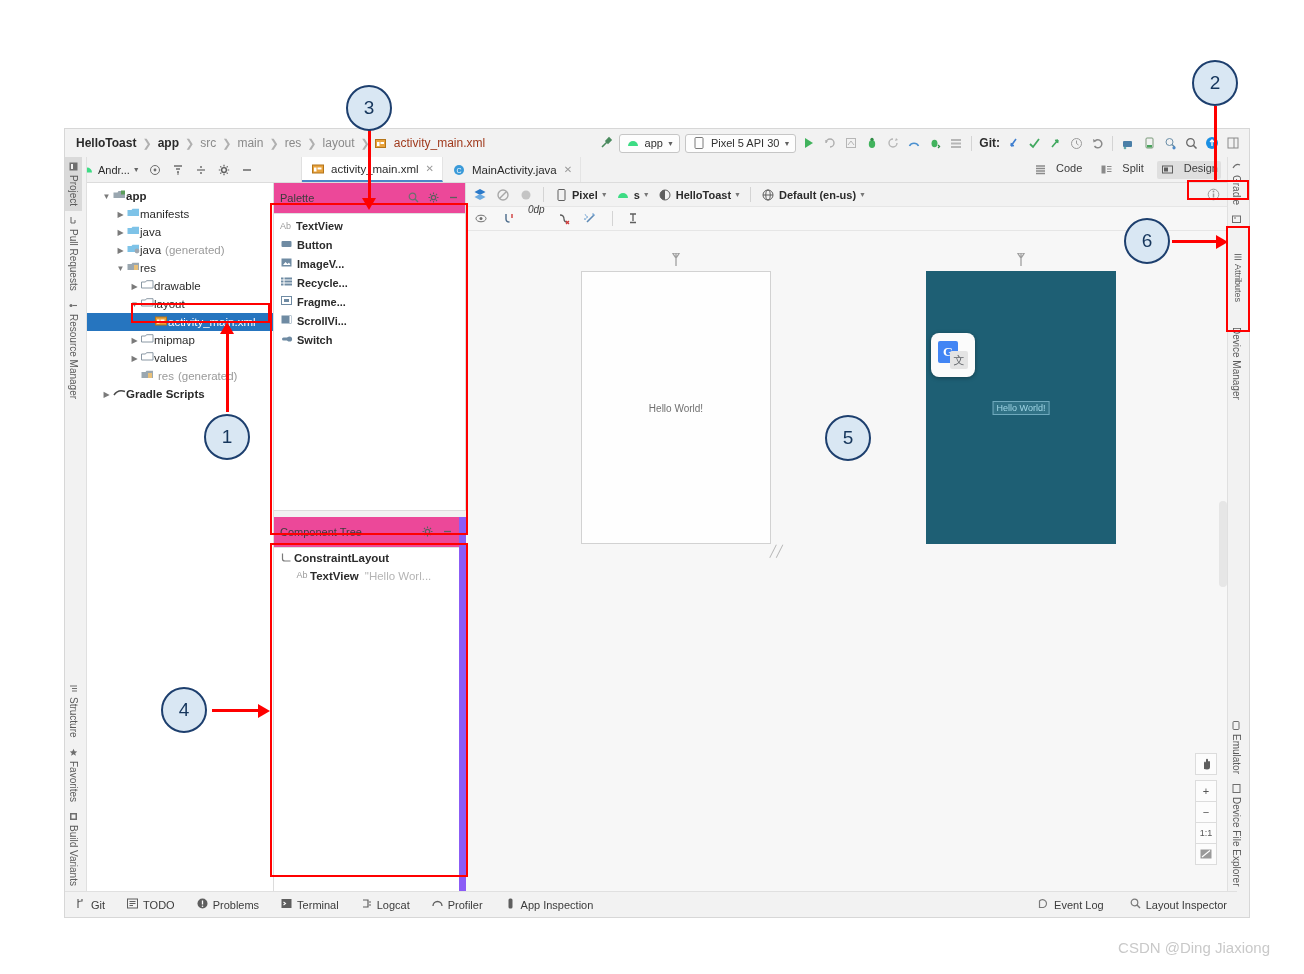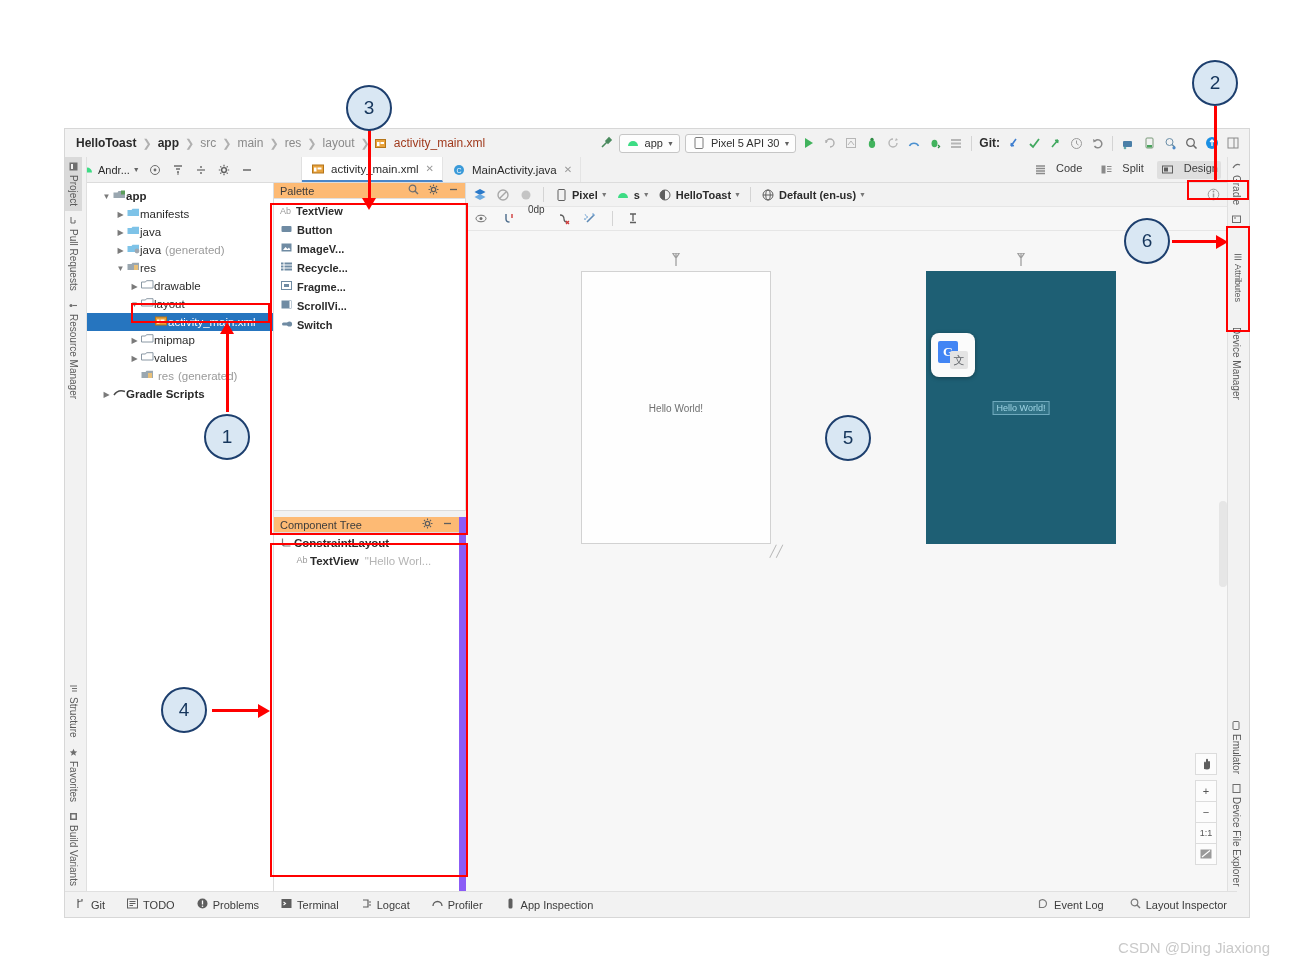--- a/index.html
+++ b/index.html
@@ -123,7 +123,7 @@
     background: #ffffff; border-right: 1px solid #dcdcdc; border-bottom: 1px solid #dcdcdc;
   }
   .panel-head {
-    height: 16px; background: #fdba74; border-bottom: 1px solid #e0e0e0;
+    height: 31px; background: #ec4899; border-bottom: 1px solid #e0e0e0;
     display: flex; align-items: center; padding: 0 6px;
     font-size: 11px; color: #3c3c3c;
   }

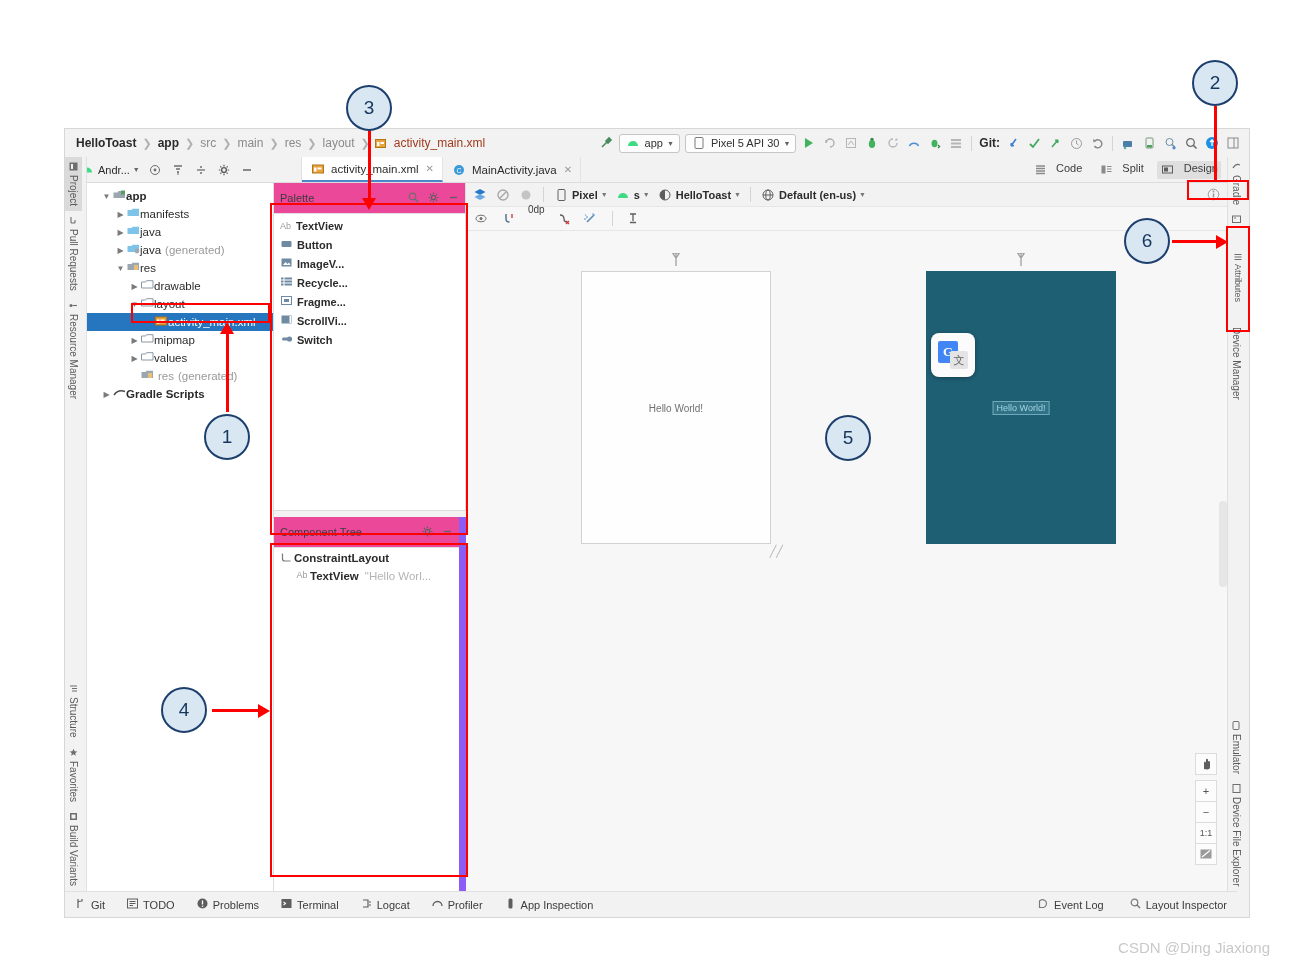--- a/index.html
+++ b/index.html
@@ -960,7 +960,7 @@
               <path d="M9 1 V5" stroke="#cf3a3a" stroke-width="1.4"></path>
             </svg>
         </span>
-        <span style="display:inline-flex;align-items:flex-end;gap:2px;border-bottom:1.5px solid #9a9a9a;padding-bottom:18px;">
+        <span style="display:inline-flex;align-items:flex-end;gap:2px;border-bottom:1.5px solid #9a9a9a;padding-bottom:18px;font-style:italic;">
           <span style="font-size:10px;color:#3c3c3c;">0dp</span>
         </span>
         <span class="tb-icon">

